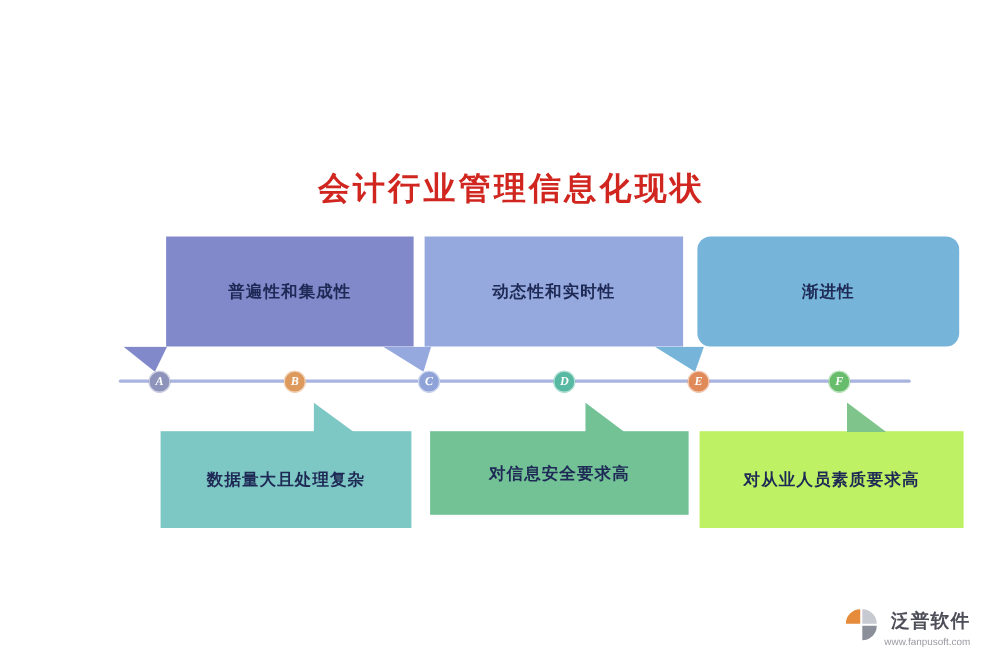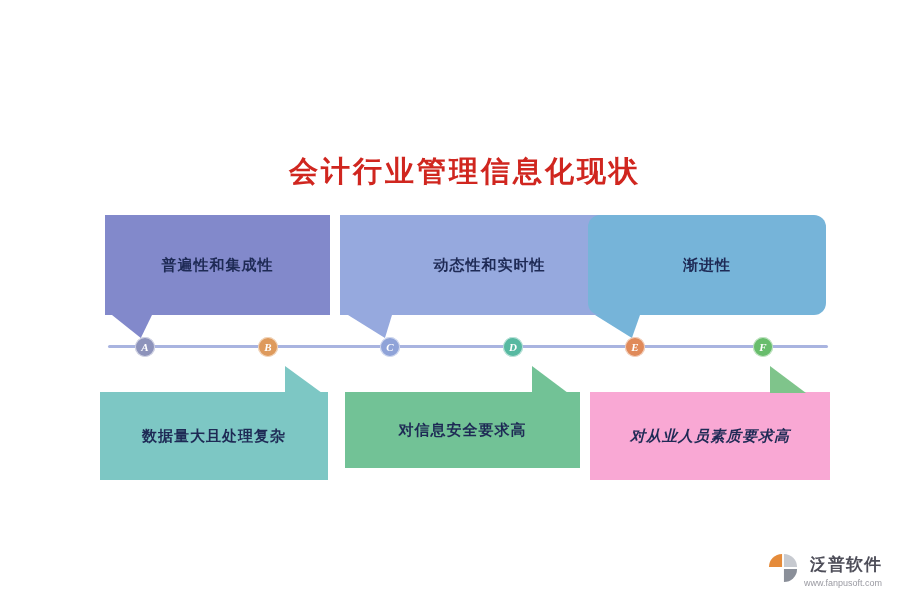--- a/index.html
+++ b/index.html
@@ -15,6 +15,7 @@
     position:absolute;display:flex;align-items:center;justify-content:center;
     font-size:15px;font-weight:bold;color:#1e2a55;letter-spacing:1px;
     z-index:1;
+    margin-left:46px;
   }
   .tail{position:absolute;z-index:1;}
   .tl-line{

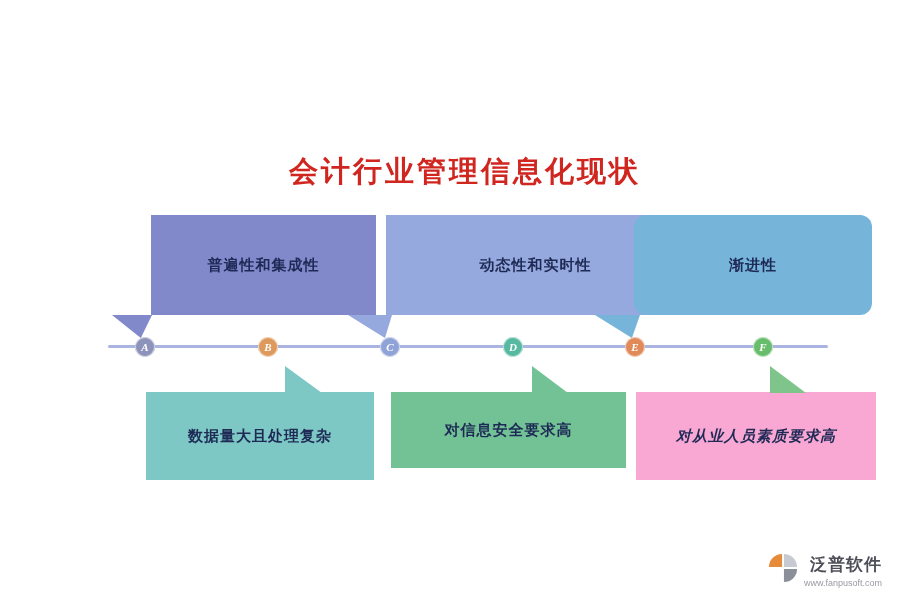--- a/index.html
+++ b/index.html
@@ -65,7 +65,7 @@
   </div>
   <div class="tail tail-t1" style="background: rgb(130, 137, 203);"></div>
 
-  <div class="box box-t2" style="background: rgb(150, 169, 222); padding-left: 32px;">
+  <div class="box box-t2" style="background: rgb(150, 169, 222);">
     <span>动态性和实时性</span>
   </div>
   <div class="tail tail-t2" style="background: rgb(150, 169, 222);"></div>

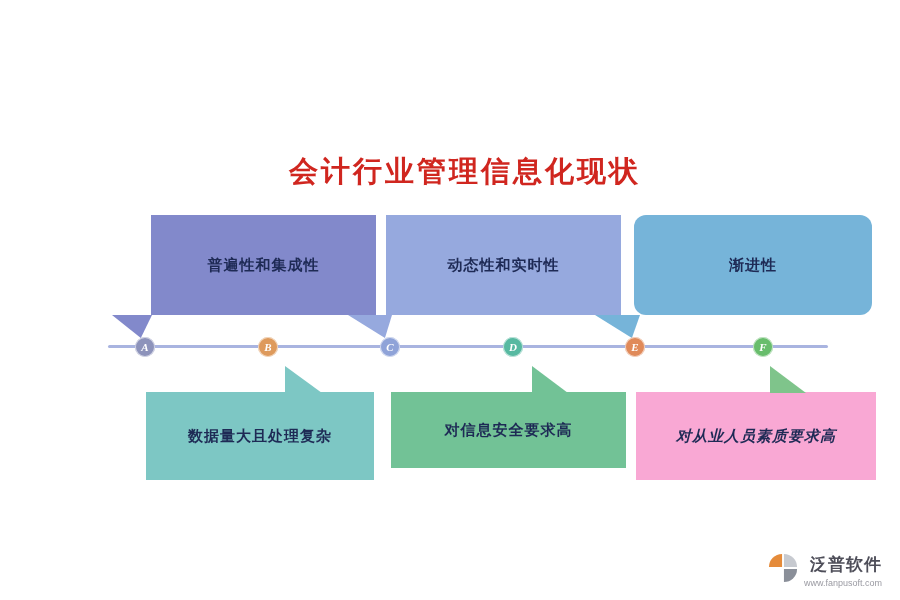--- a/index.html
+++ b/index.html
@@ -85,7 +85,7 @@
   </div>
   <div class="tail tail-b2" style="background: rgb(114, 194, 150);"></div>
 
-  <div class="box box-b3" style="background: #f9a8d4; font-style: italic;">
+  <div class="box box-b3" style="background: #bef264;">
     <span>对从业人员素质要求高</span>
   </div>
   <div class="tail tail-b3" style="background: rgb(127, 196, 139);"></div>

